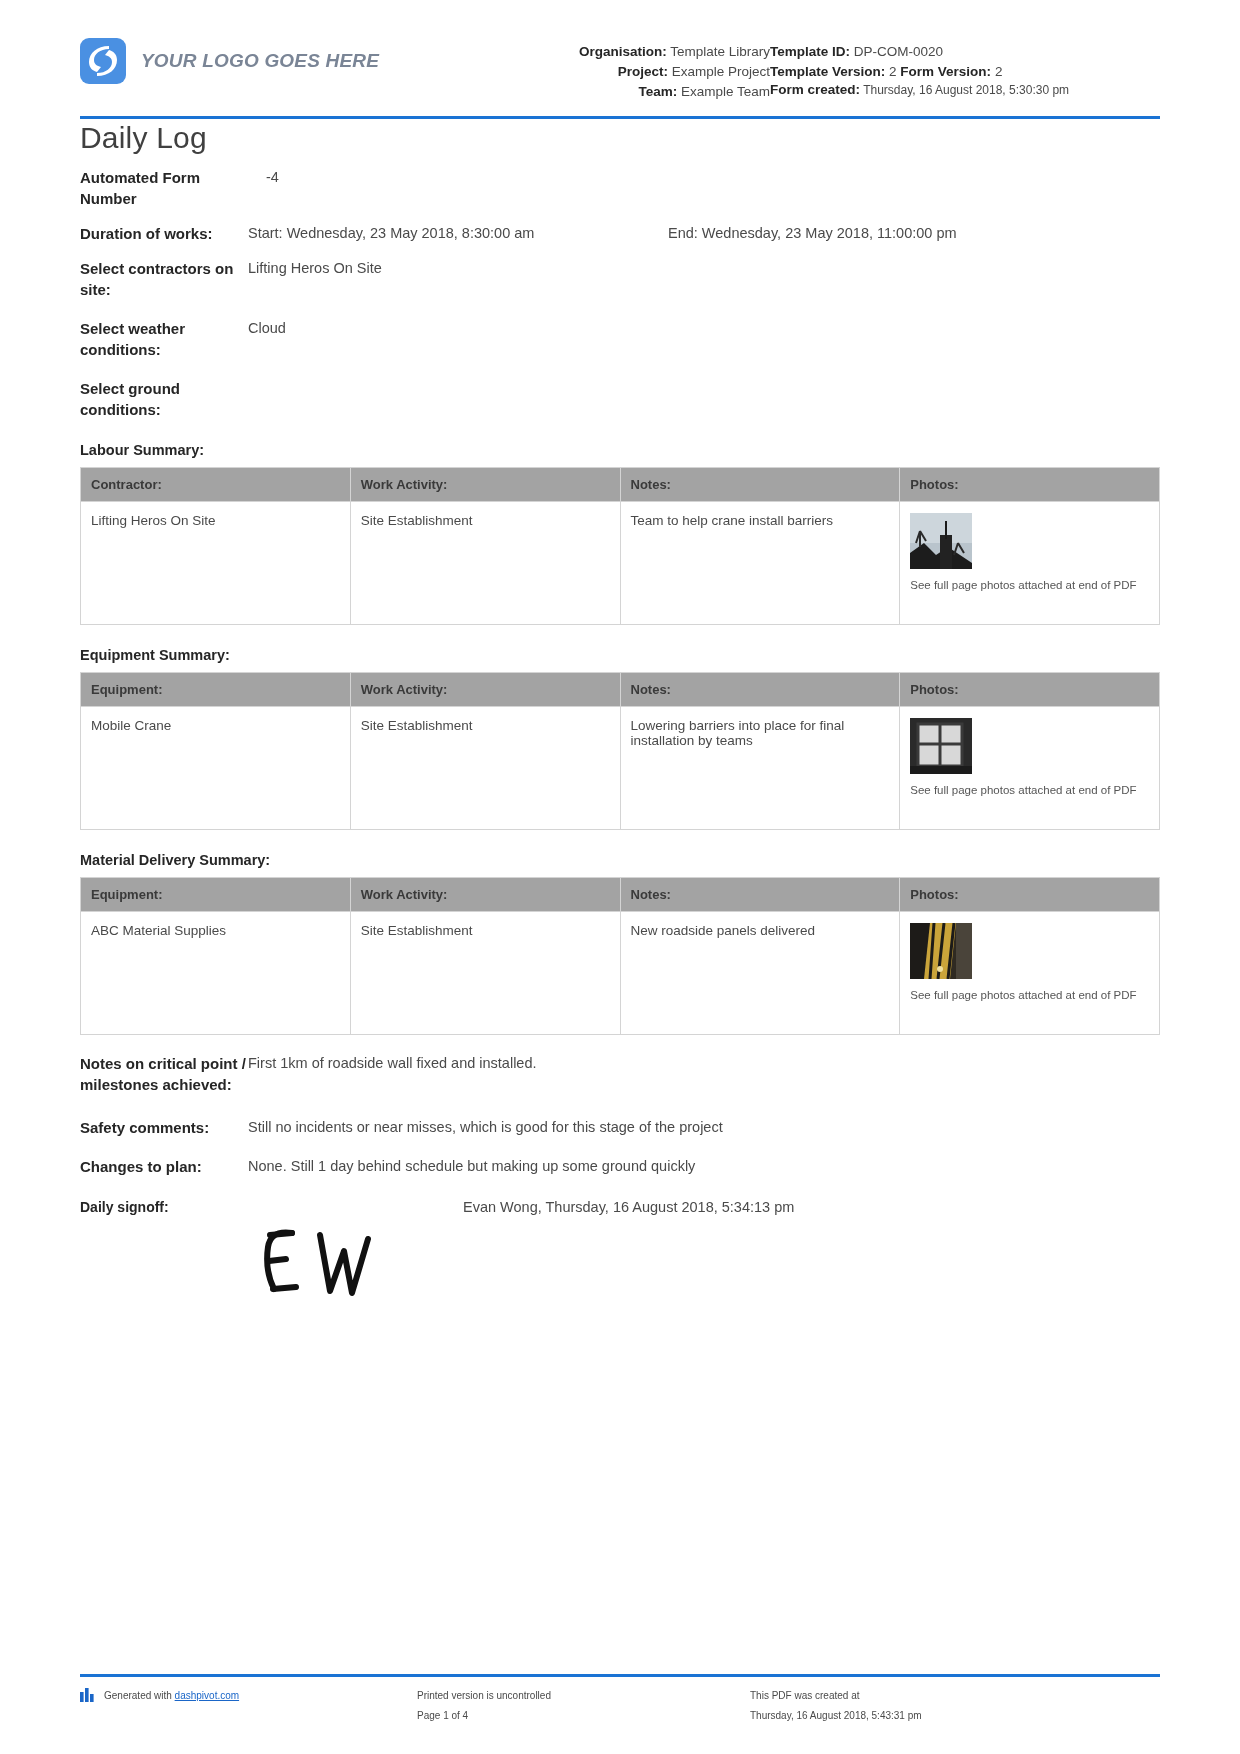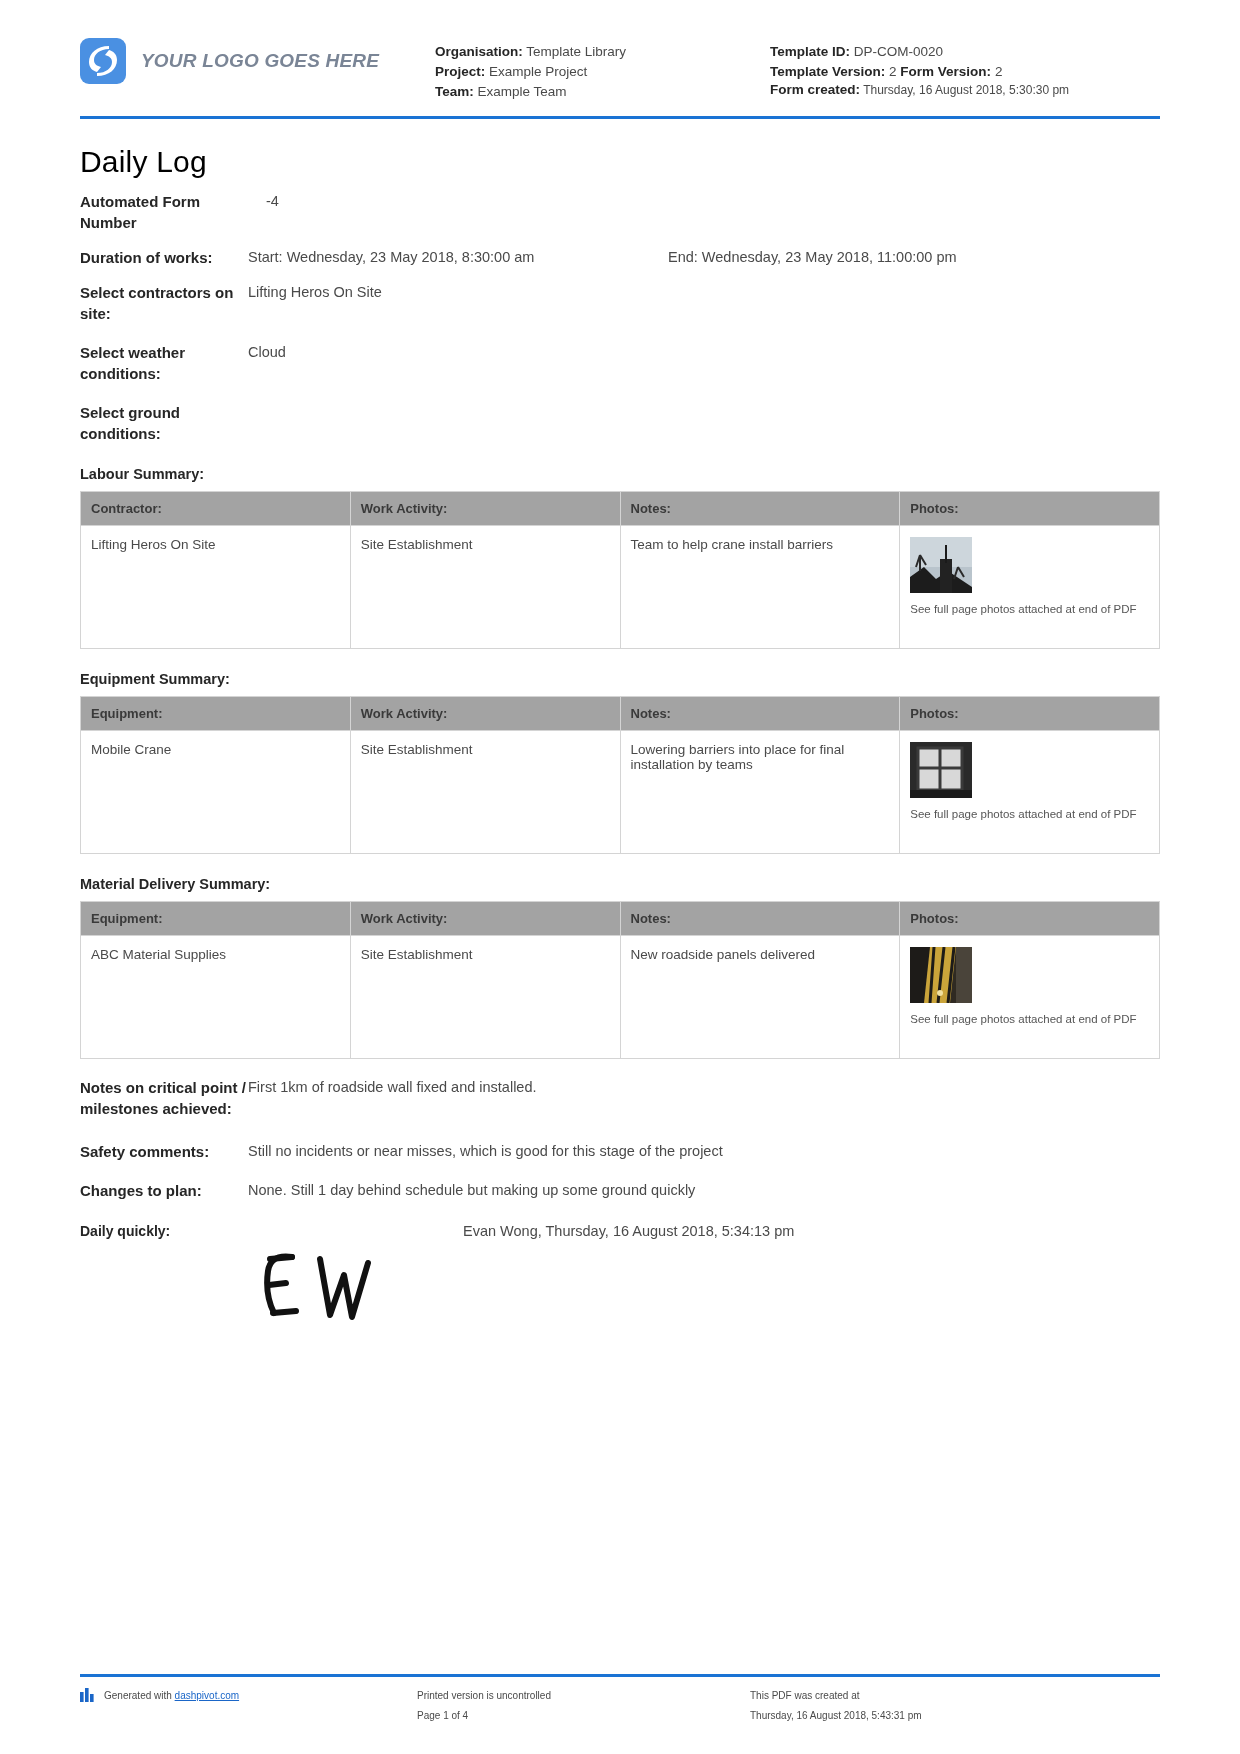--- a/index.html
+++ b/index.html
@@ -54,7 +54,7 @@
     color:#4a4a4a;
     padding-top:14px;
   }
-  .meta-col.left{flex:0 0 335px;}
+  .meta-col.left{flex:0 0 335px;text-align:right;}
   .meta-col.right{flex:1 1 auto;}
   .meta-col .lbl{font-weight:bold;color:#262626;}
   .meta-col .val{color:#4a4a4a;}

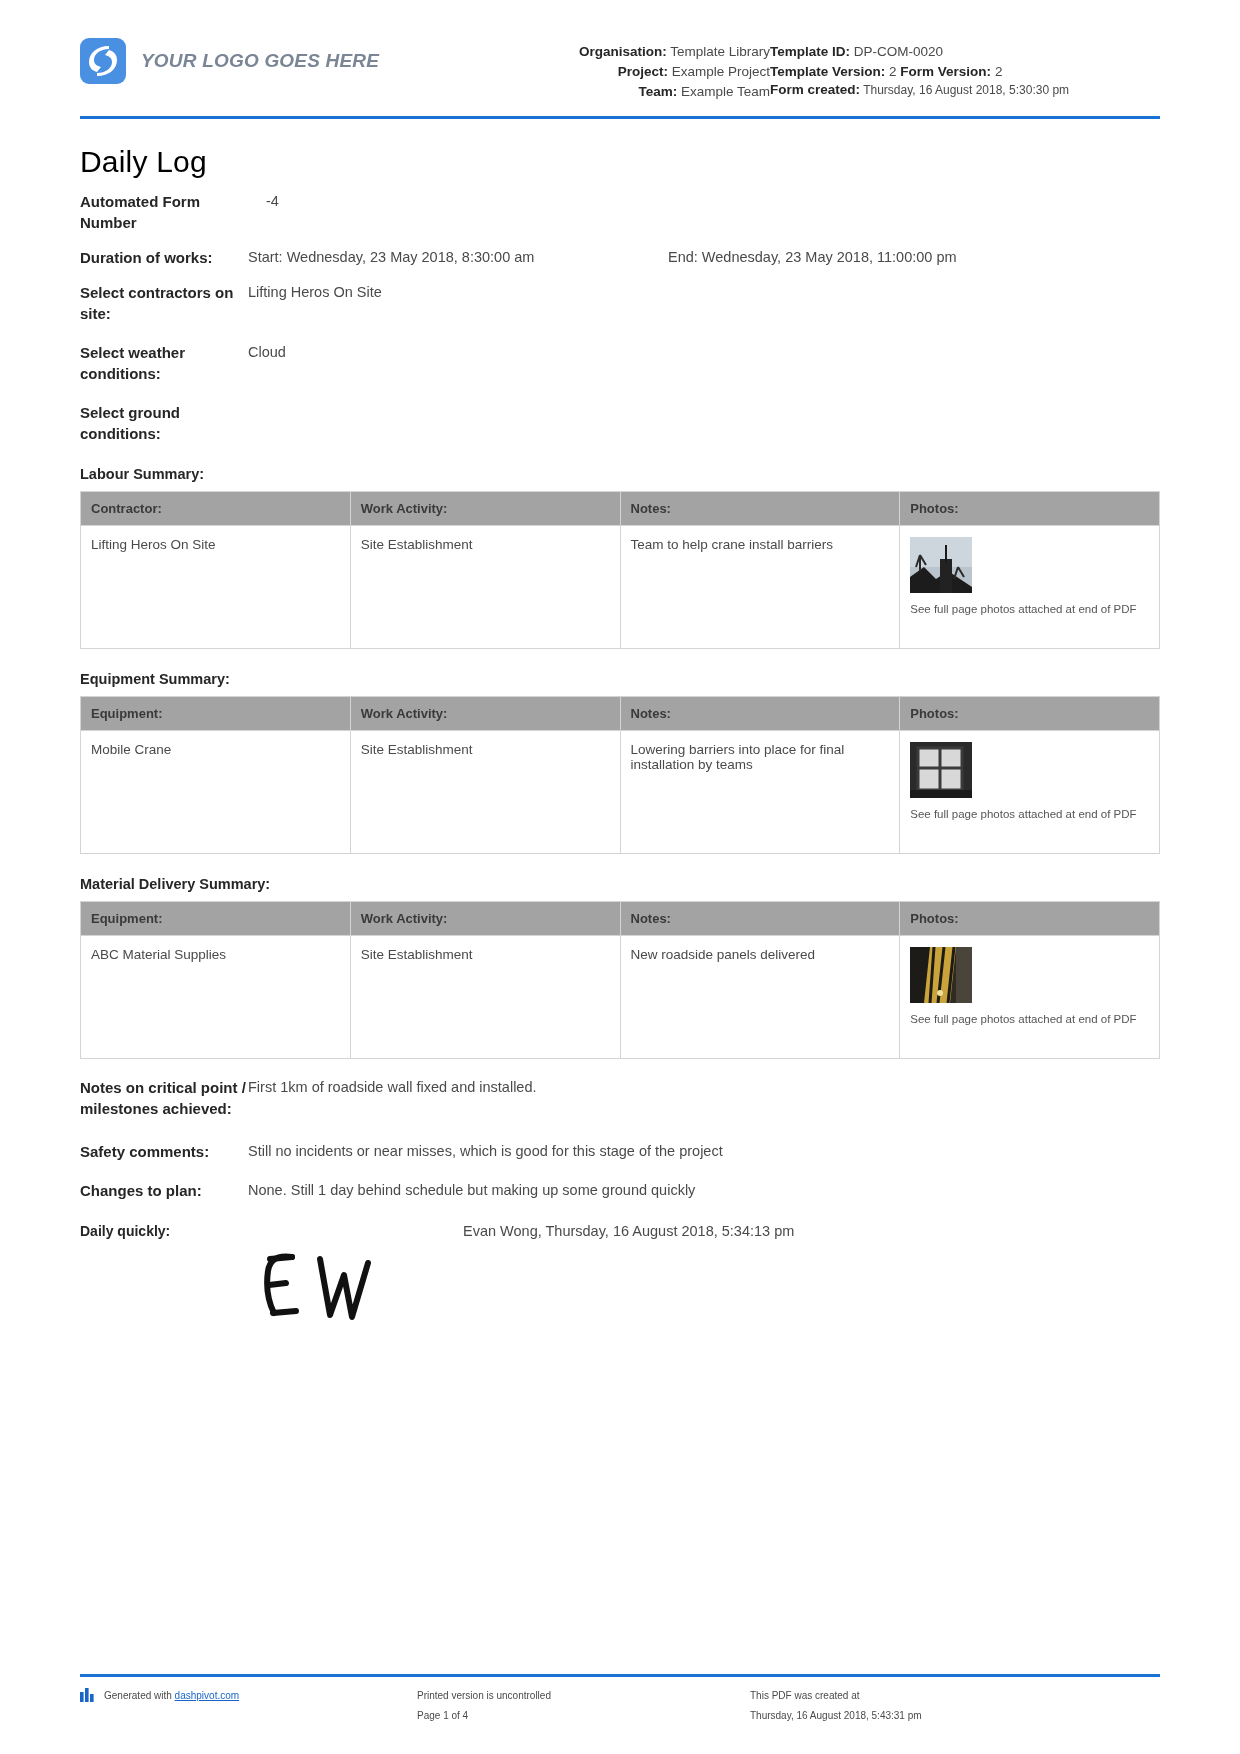--- a/index.html
+++ b/index.html
@@ -69,8 +69,8 @@
   .doc-title{
     font-size:30px;
     font-weight:normal;
-    color:#000000;
-    margin:26px 0 12px 0;
+    color:#404040;
+    margin:2px 0 12px 0;
     letter-spacing:.2px;
   }
 

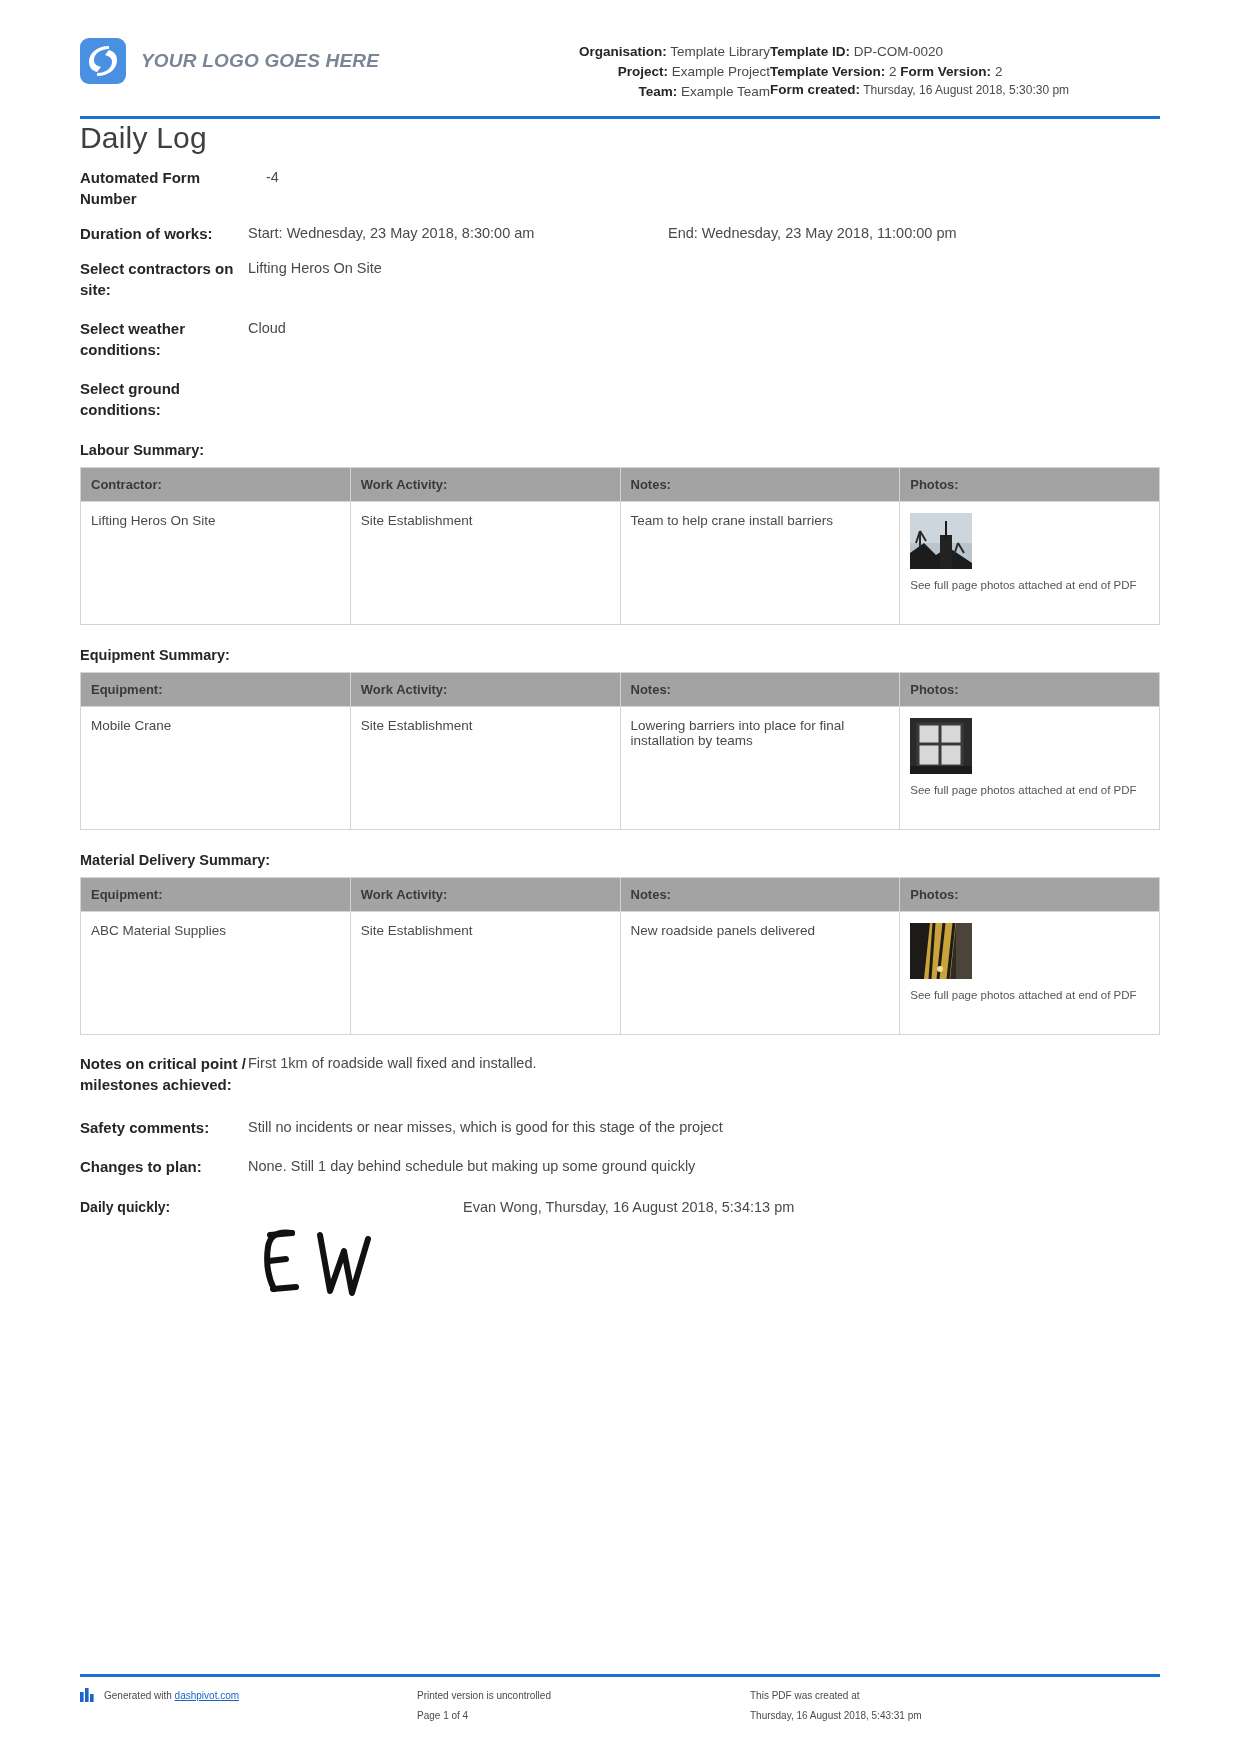--- a/index.html
+++ b/index.html
@@ -352,7 +352,7 @@
   </div>
 
   <div class="signoff-row">
-    <div class="f-label">Daily quickly:</div>
+    <div class="f-label">Daily signoff:</div>
     <div class="signoff-name">Evan Wong, Thursday, 16 August 2018, 5:34:13 pm</div>
   </div>
 

